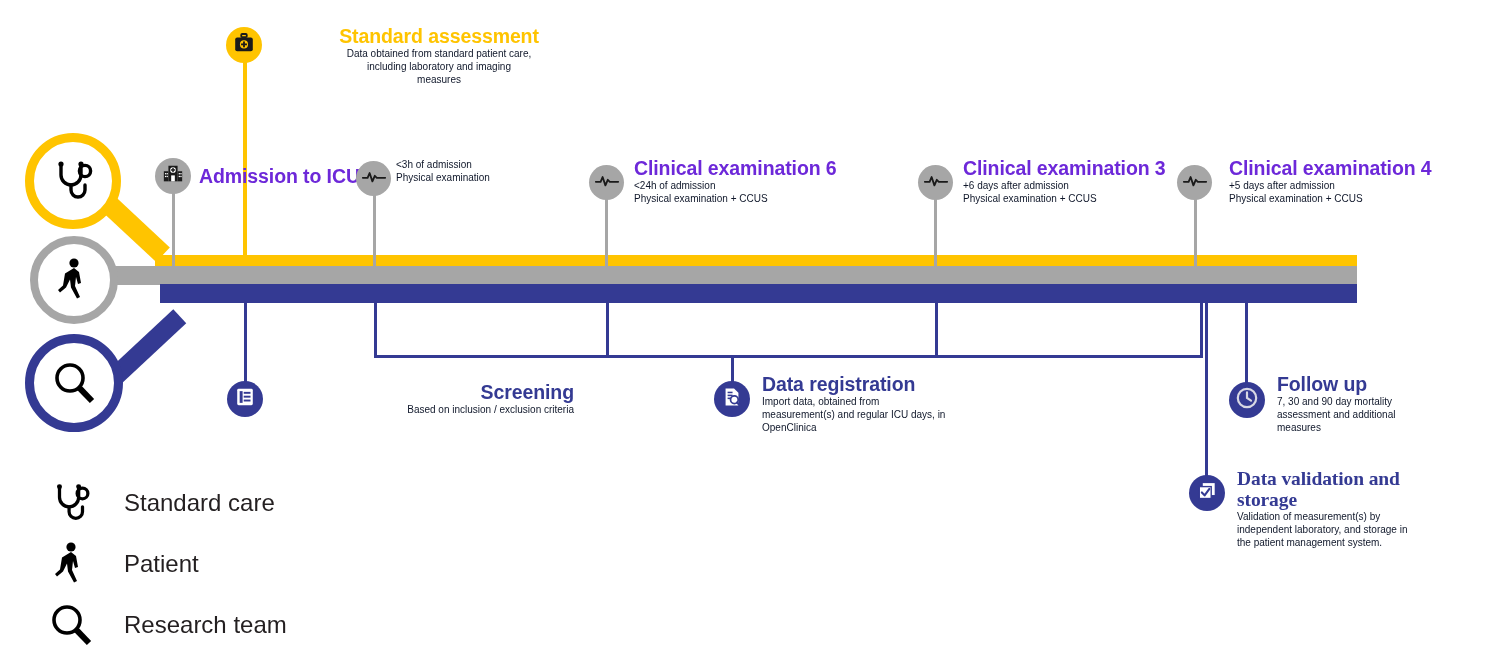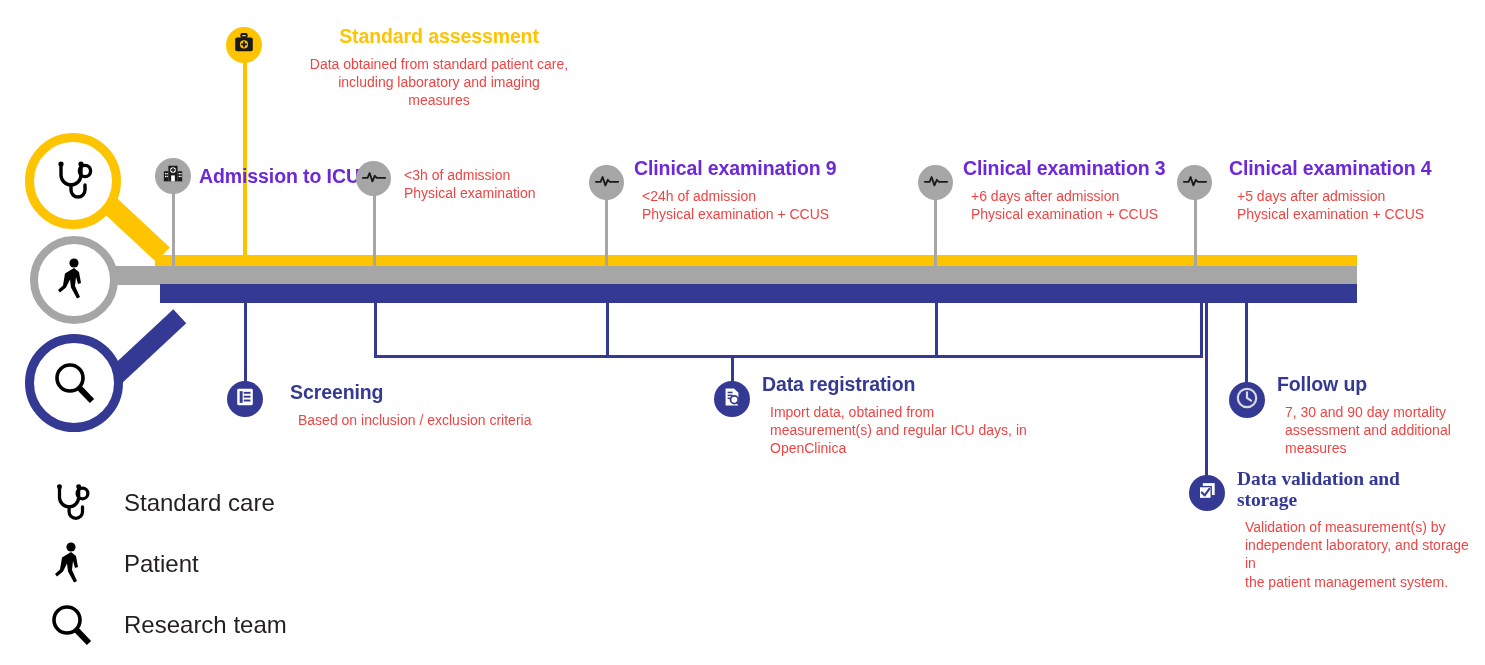--- a/index.html
+++ b/index.html
@@ -43,7 +43,7 @@
   
   .label{position:absolute;z-index:5;}
   .label h3{margin:0;font-size:19.5px;font-weight:bold;line-height:1.08;letter-spacing:-0.1px;}
-  .label .sub{margin:8px;font-size:14px;line-height:1.30;color:#ef4444;white-space:pre-line;}
+  .label .sub{margin:0;font-size:10px;line-height:1.30;color:#0f172a;white-space:pre-line;}
   .t-gray h3{color:#6d28d9;}
   .t-yellow h3{color:#FFC400;}
   .t-blue h3{color:#343A93;}

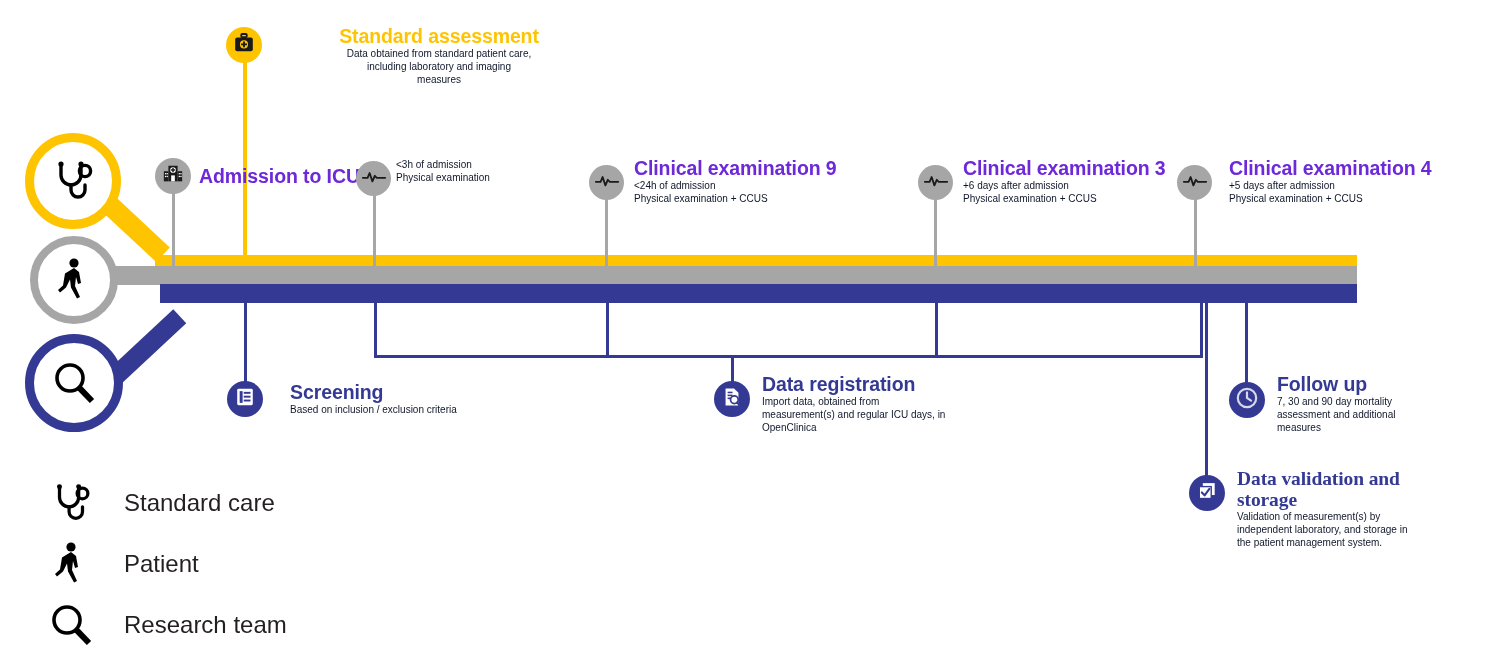--- a/index.html
+++ b/index.html
@@ -174,7 +174,7 @@
     </span>
   </div>
   <div class="label t-gray" style="left:634px;top:158px;width:260px;">
-    <h3>Clinical examination 9</h3>
+    <h3>Clinical examination 6</h3>
     <p class="sub">&lt;24h of admission
 Physical examination + CCUS</p>
   </div>

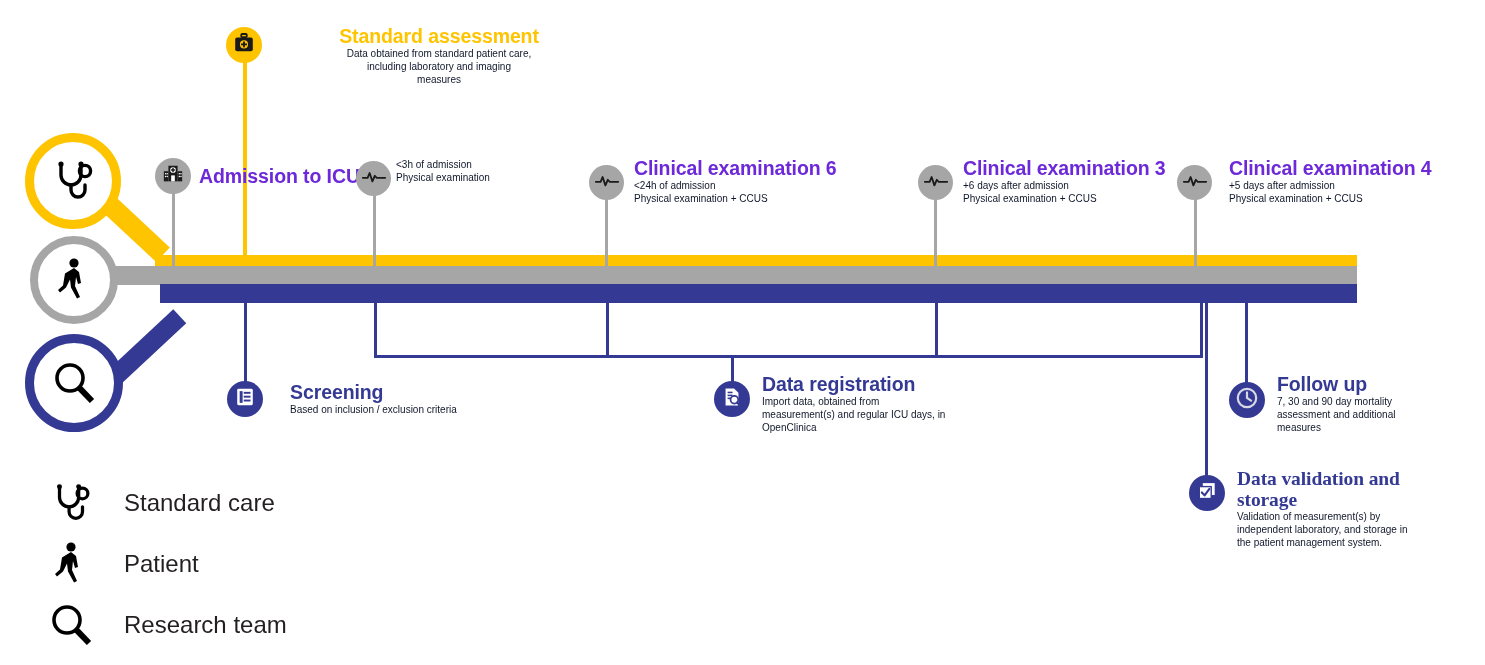--- a/index.html
+++ b/index.html
@@ -219,7 +219,7 @@
       </svg>
     </span>
   </div>
-  <div class="label t-blue" style="left:290px;top:382px;width:300px;">
+  <div class="label t-blue" style="left:274px;top:382px;width:300px;text-align:right;">
     <h3>Screening</h3>
     <p class="sub">Based on inclusion / exclusion criteria</p>
   </div>

